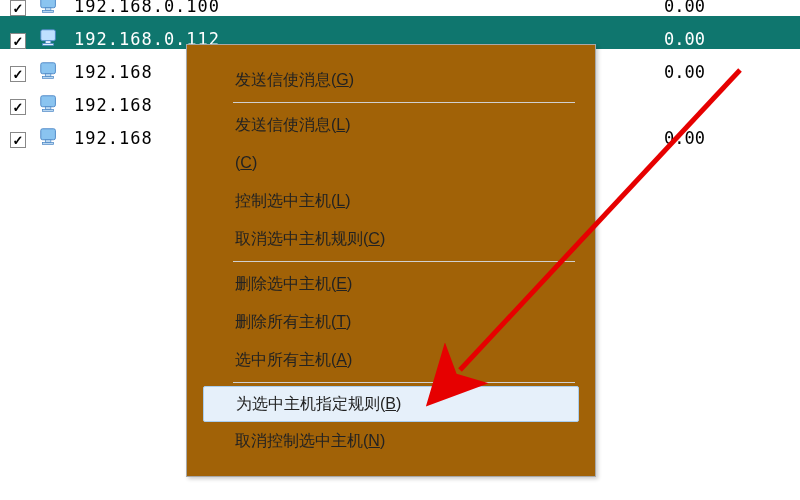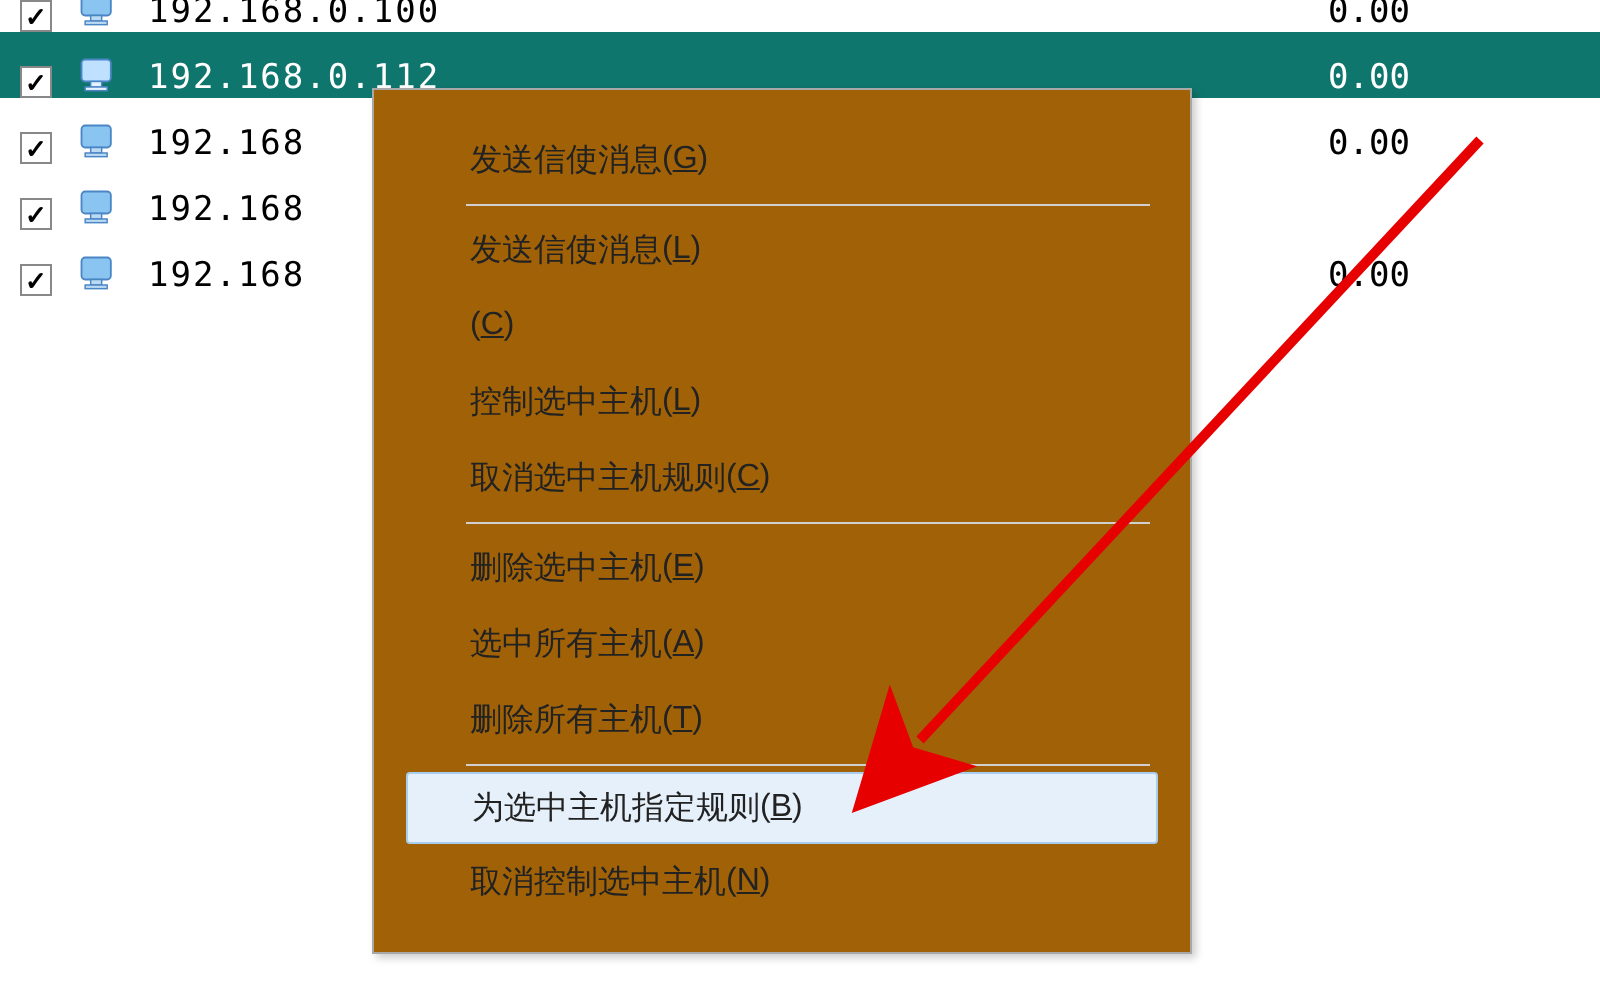--- a/index.html
+++ b/index.html
@@ -213,12 +213,12 @@
       <span>(<span class="mnemonic">E</span>)</span>
     </div>
     <div class="menu-item">
+      <span>删除所有主机</span>
+      <span>(<span class="mnemonic">T</span>)</span>
+    </div>
+    <div class="menu-item">
       <span>选中所有主机</span>
       <span>(<span class="mnemonic">A</span>)</span>
-    </div>
-    <div class="menu-item">
-      <span>删除所有主机</span>
-      <span>(<span class="mnemonic">T</span>)</span>
     </div>
     <div class="menu-sep"></div>
     <div class="menu-item hover">

